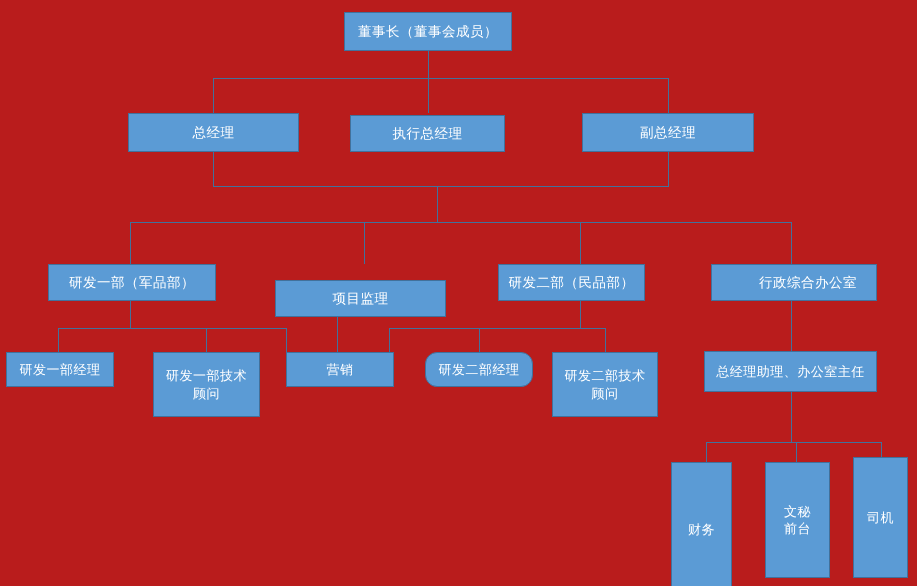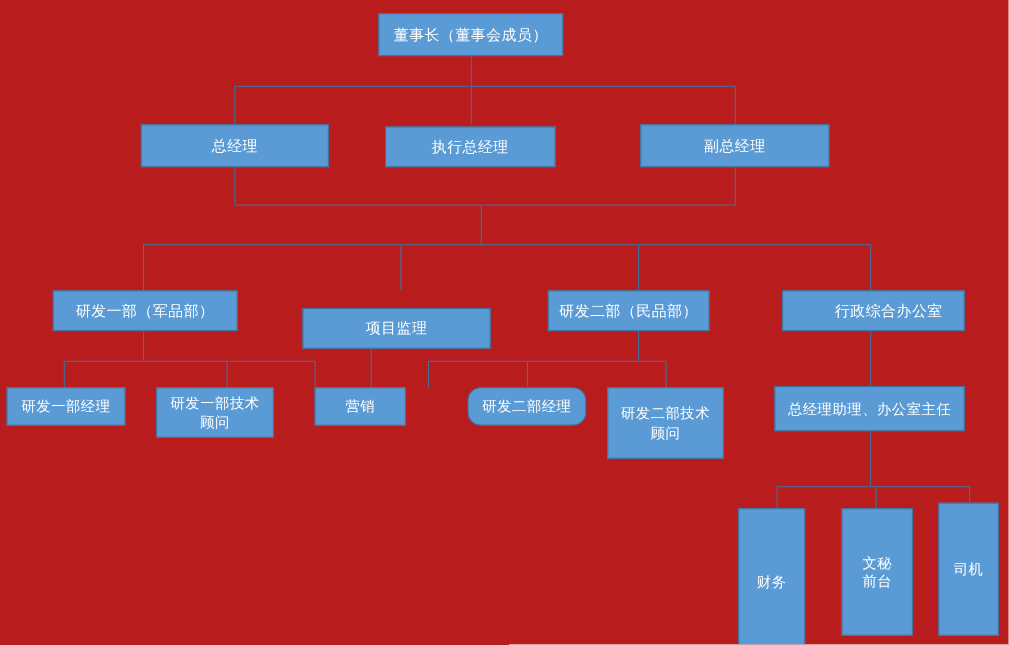--- a/index.html
+++ b/index.html
@@ -126,7 +126,7 @@
   <div class="node narrow" style="left:6px; top:352px; width:108px; height:35px;">
     <span>研发一部经理</span>
   </div>
-  <div class="node narrow" style="left:142px; top:352px; width:107px; height:46px;">
+  <div class="node narrow" style="left:153px; top:352px; width:107px; height:65px;">
     <span>研发一部技术
 顾问</span>
   </div>

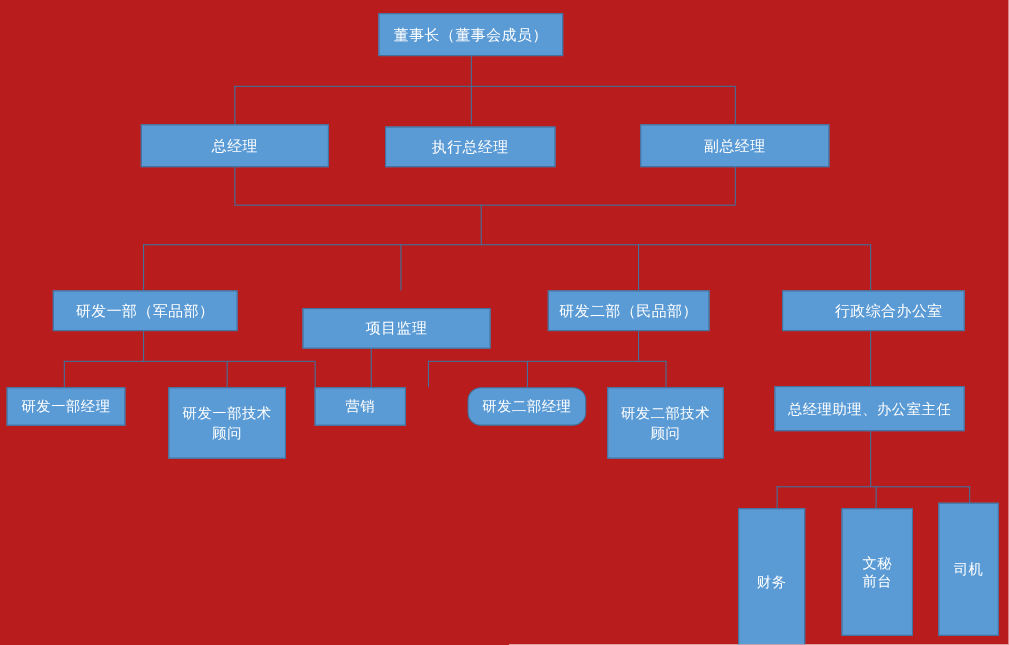--- a/index.html
+++ b/index.html
@@ -130,7 +130,7 @@
     <span>研发一部技术
 顾问</span>
   </div>
-  <div class="node narrow" style="left:286px; top:352px; width:83px; height:35px;justify-content:flex-end;">
+  <div class="node narrow" style="left:286px; top:352px; width:108px; height:35px;justify-content:flex-end;">
     <span>营销</span>
   </div>
   <div class="node narrow" style="left:425px; top:352px; width:108px; height:35px;border-radius:12px;">

